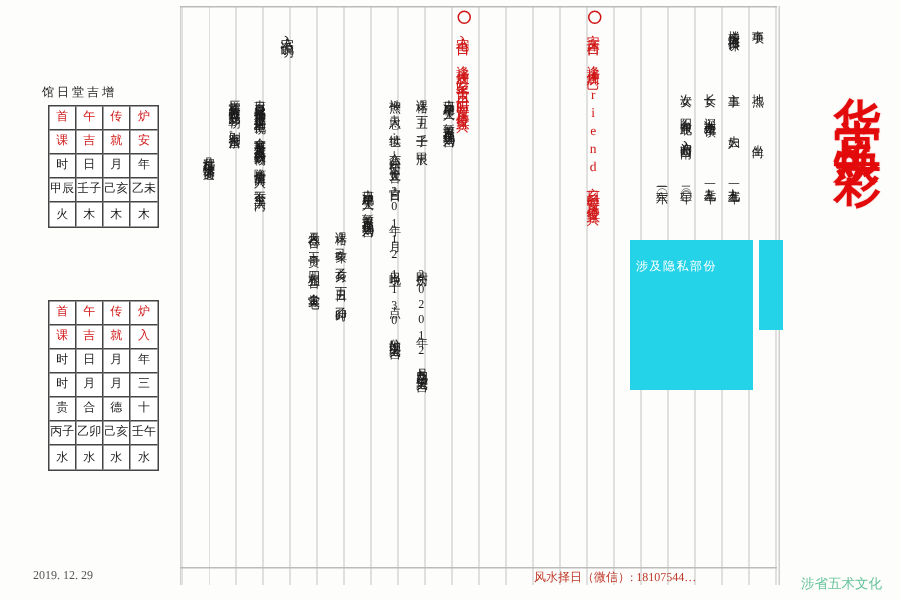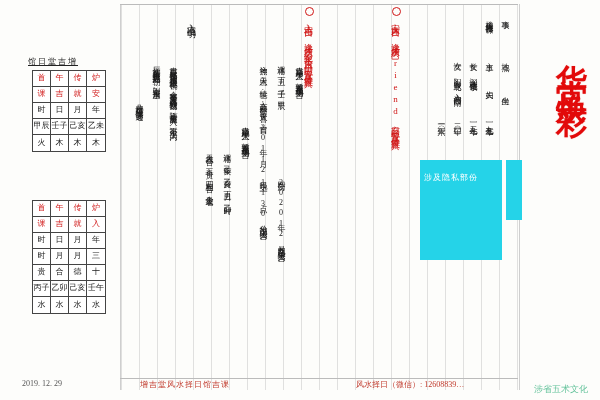--- a/index.html
+++ b/index.html
@@ -42,7 +42,6 @@
     position:absolute;
     font-size:8px;color:#222;letter-spacing:2px;
     font-family:"Liberation Serif","DejaVu Serif",serif;
-    text-decoration:underline;
   }
   .tbl{
     position:absolute;

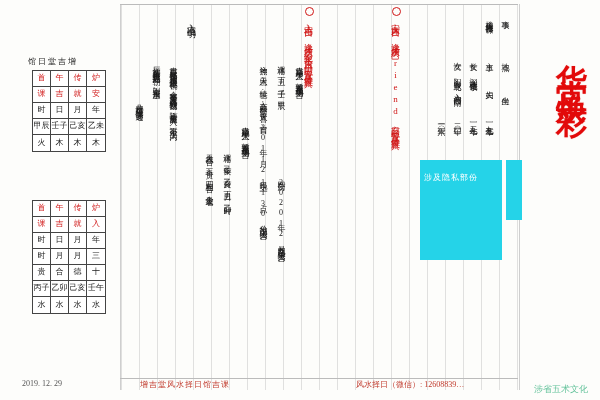--- a/index.html
+++ b/index.html
@@ -233,7 +233,6 @@
   <div class="maskTxt" style="left:424px;top:172px;">涉及隐私部份</div>
 
   <div class="foot gray" style="left:22px;bottom:12px;">2019. 12. 29</div>
-  <div class="foot red" style="left:140px;bottom:10px;letter-spacing:1px;">增吉堂风水择日馆吉课</div>
   <div class="foot red" style="left:356px;bottom:10px;">风水择日（微信）: 12608839…</div>
   <div class="wm">涉省五术文化</div>
 

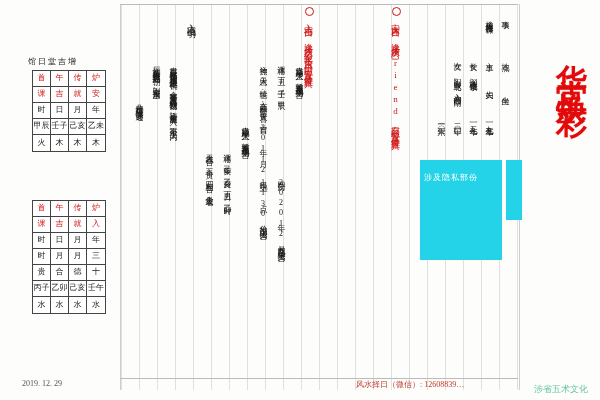--- a/index.html
+++ b/index.html
@@ -233,7 +233,7 @@
   <div class="maskTxt" style="left:424px;top:172px;">涉及隐私部份</div>
 
   <div class="foot gray" style="left:22px;bottom:12px;">2019. 12. 29</div>
-  <div class="foot red" style="left:356px;bottom:10px;">风水择日（微信）: 12608839…</div>
+  <div class="foot red" style="left:356px;bottom:10px;">风水择日（微信）: 18107544…</div>
   <div class="wm">涉省五术文化</div>
 
 </div>

